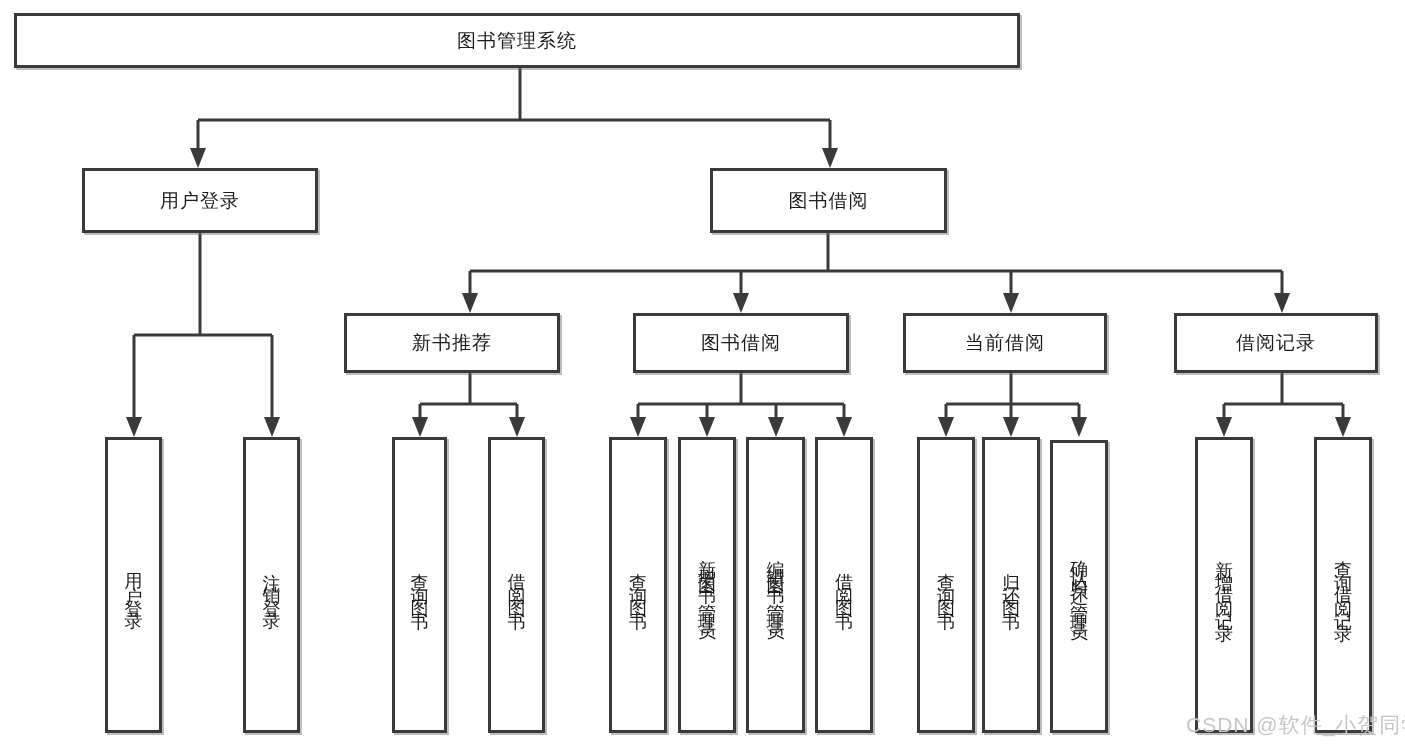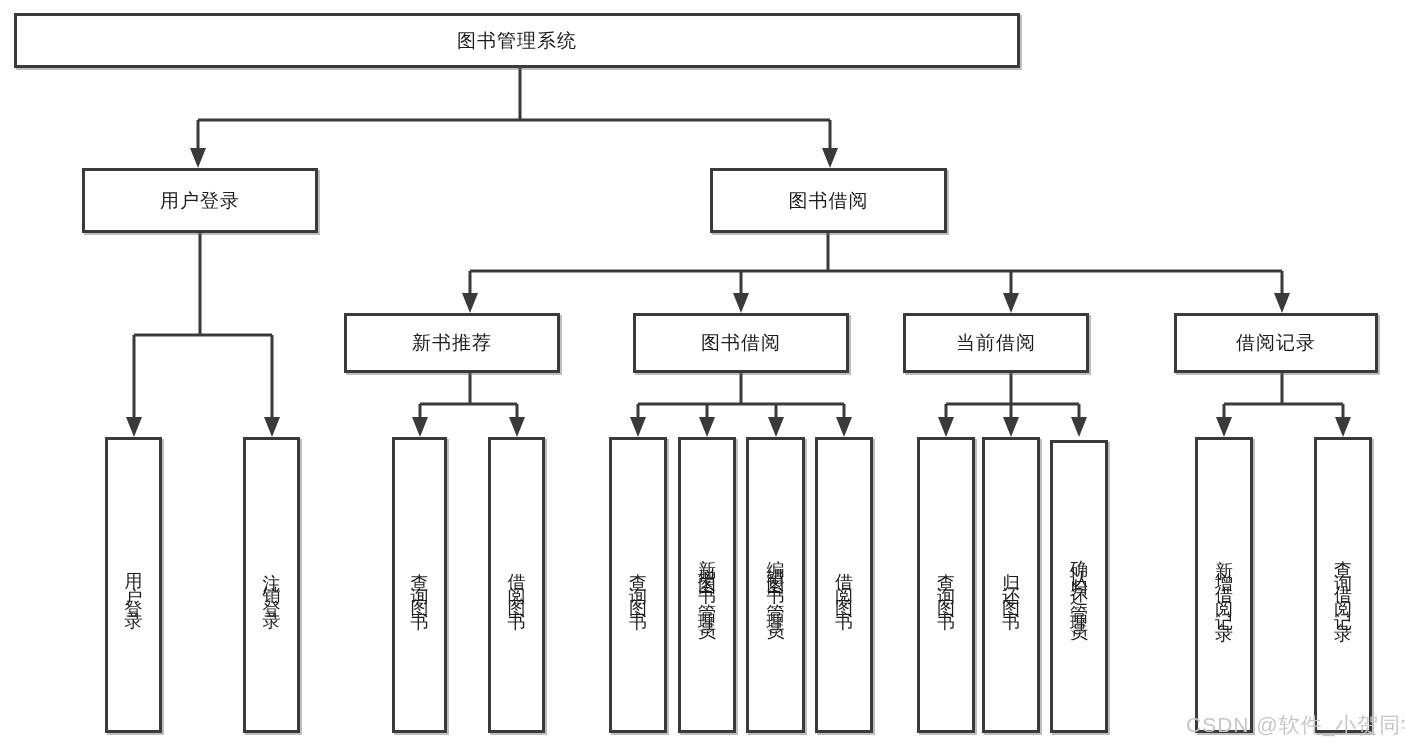--- a/index.html
+++ b/index.html
@@ -109,7 +109,7 @@
   <div class="node" style="left:633px; top:313px; width:216px; height:60px;">
     <span class="hlabel">图书借阅</span>
   </div>
-  <div class="node" style="left:903px; top:313px; width:186px; height:60px;justify-content:center;">
+  <div class="node" style="left:903px; top:313px; width:204px; height:60px;justify-content:center;">
     <span class="hlabel">当前借阅</span>
   </div>
   <div class="node" style="left:1174px; top:313px; width:204px; height:60px;">

